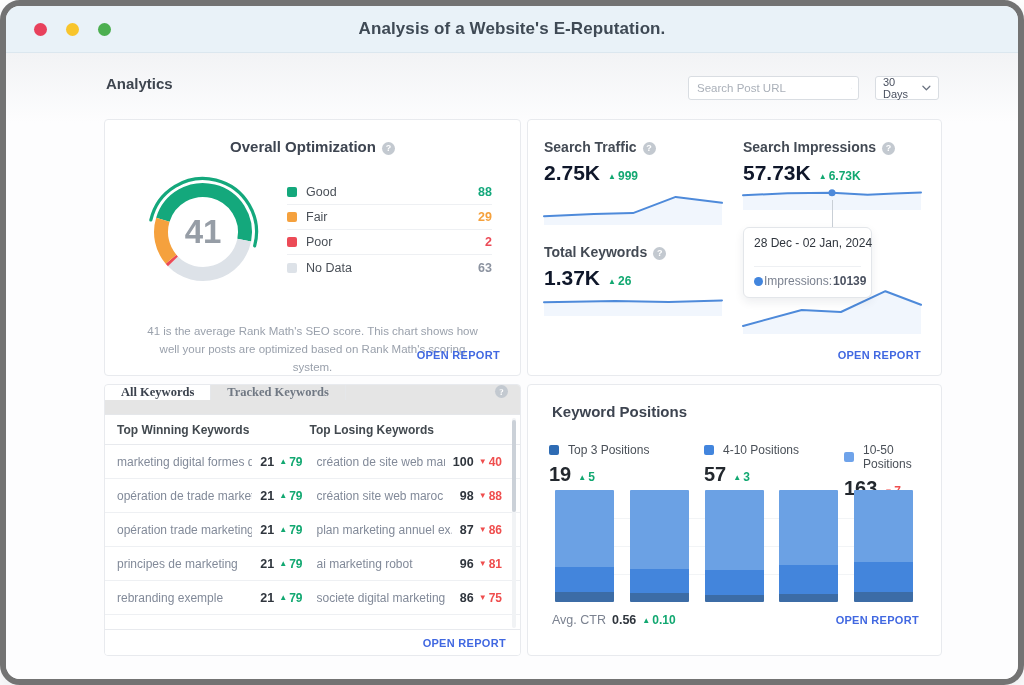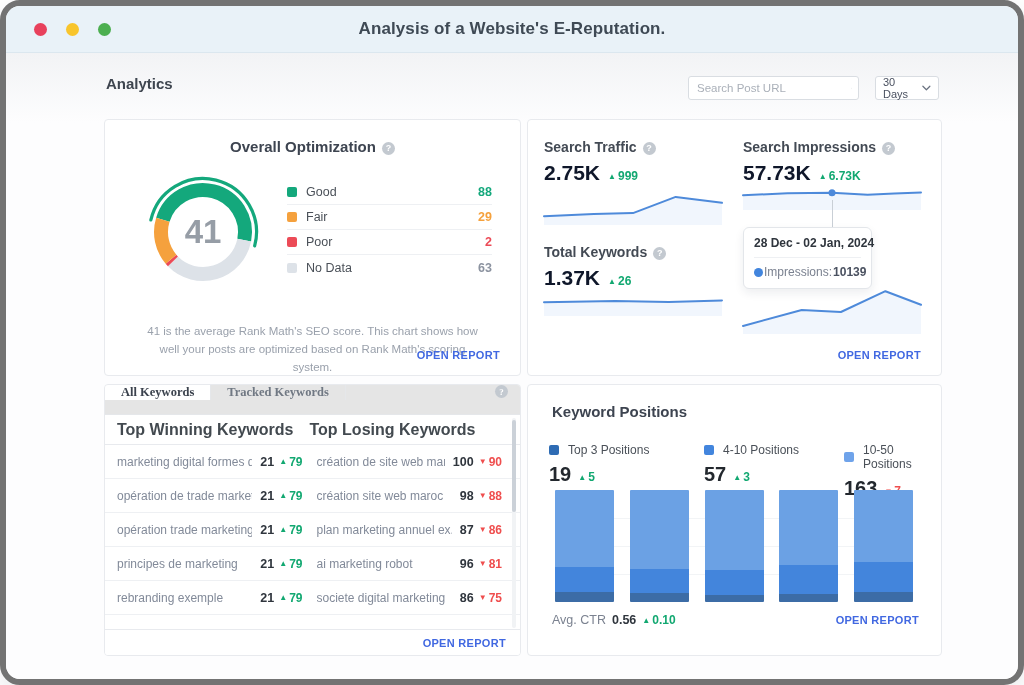--- a/index.html
+++ b/index.html
@@ -61,7 +61,7 @@
   .tt-connector { position:absolute; left:304px; top:80px; width:1px; height:27px; background:#c9cfd6; }
   .tooltip { position:absolute; left:215px; top:107px; width:129px; background:#fff; border:1px solid #e3e6ea;
              border-radius:6px; box-shadow:0 4px 10px rgba(30,40,60,.08); z-index:5; padding:8px 10px 9px; }
-  .tt-date { font-size:12px; font-weight:700; color:#2f353d; white-space:nowrap; padding-bottom:7px;
+  .tt-date { font-size:12px; font-weight:400; color:#2f353d; white-space:nowrap; padding-bottom:16px;
              border-bottom:1px solid #eef0f3; }
   .tt-metric { display:flex; align-items:center; gap:1px; padding-top:7px; font-size:12px; }
   .tt-dot { width:9px; height:9px; border-radius:50%; background:#4285dd; flex:none; }

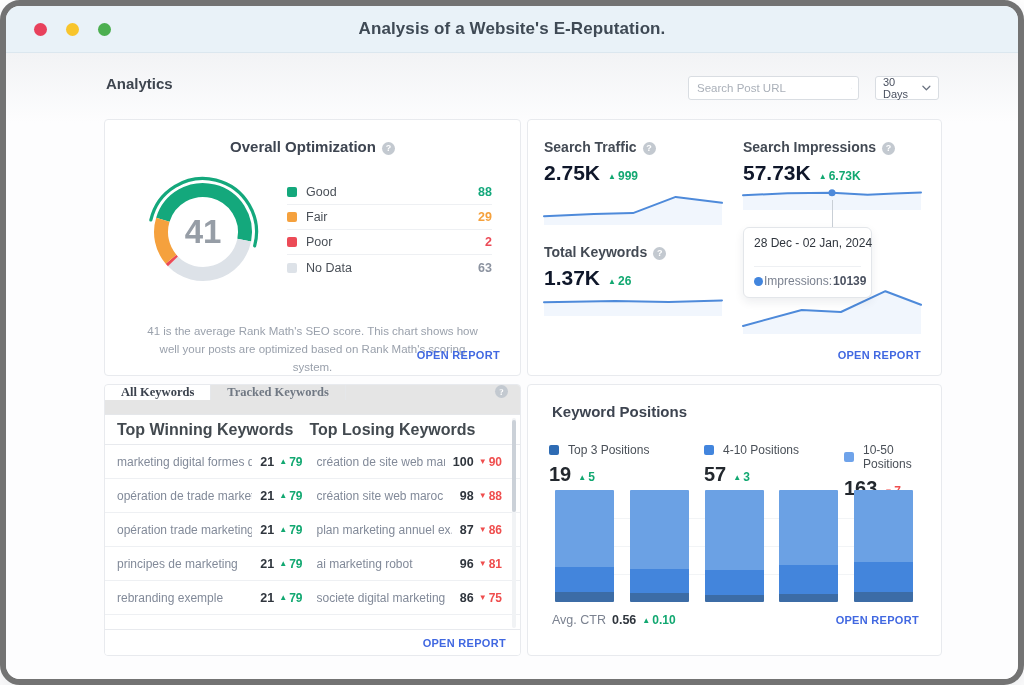--- a/index.html
+++ b/index.html
@@ -74,7 +74,7 @@
   .tab.active { background:#fff; color:#3c434e; margin-bottom:-1px; }
   .tab-help { margin-left:auto; display:flex; align-items:center; padding-right:12px; }
   .kw-header { display:flex; height:30px; align-items:center; border-bottom:1px solid #e8eaee; padding:0 18px 0 12px; }
-  .kw-header div { flex:1; font-size:16px; font-weight:700; color:#42494f; }
+  .kw-header div { flex:1; font-size:12px; font-weight:700; color:#42494f; }
   .kw-row { display:flex; height:34px; align-items:center; border-bottom:1px solid #eef0f3; padding:0 18px 0 12px; }
   .kw-half { flex:1; display:flex; align-items:center; min-width:0; }
   .kw-half:first-child { padding-right:14px; }

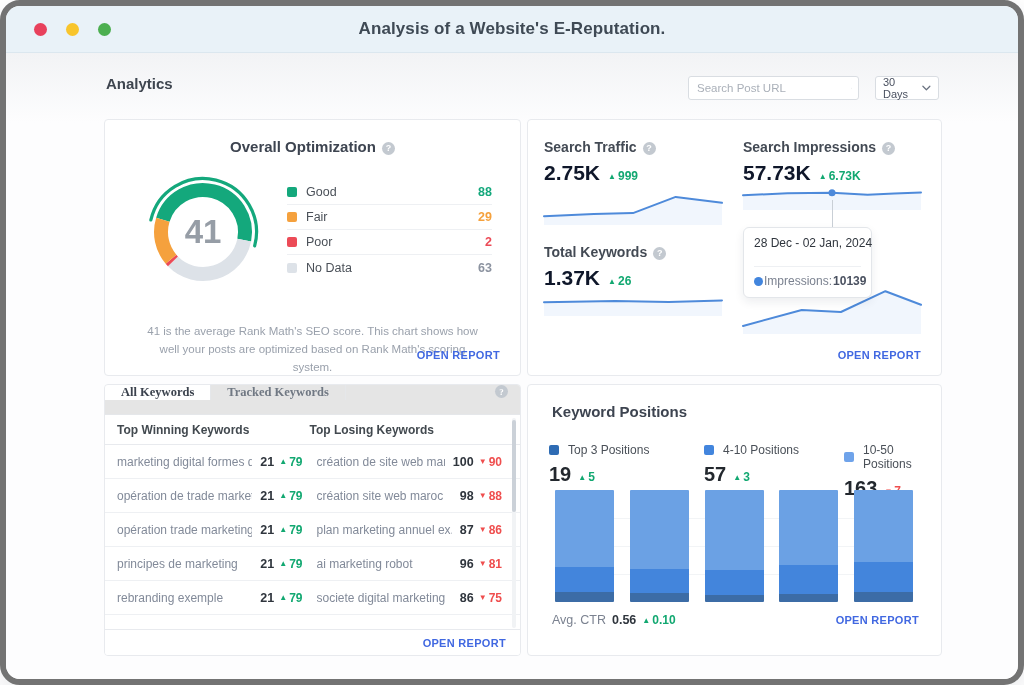--- a/index.html
+++ b/index.html
@@ -255,7 +255,7 @@
         <div class="kw-half">
             <span class="kw-text">création de site web mar...</span>
             <span class="kw-val">100</span>
-            <span class="delta down">90</span>
+            <span class="delta down">40</span>
           </div>
       </div>
       <div class="kw-row">

